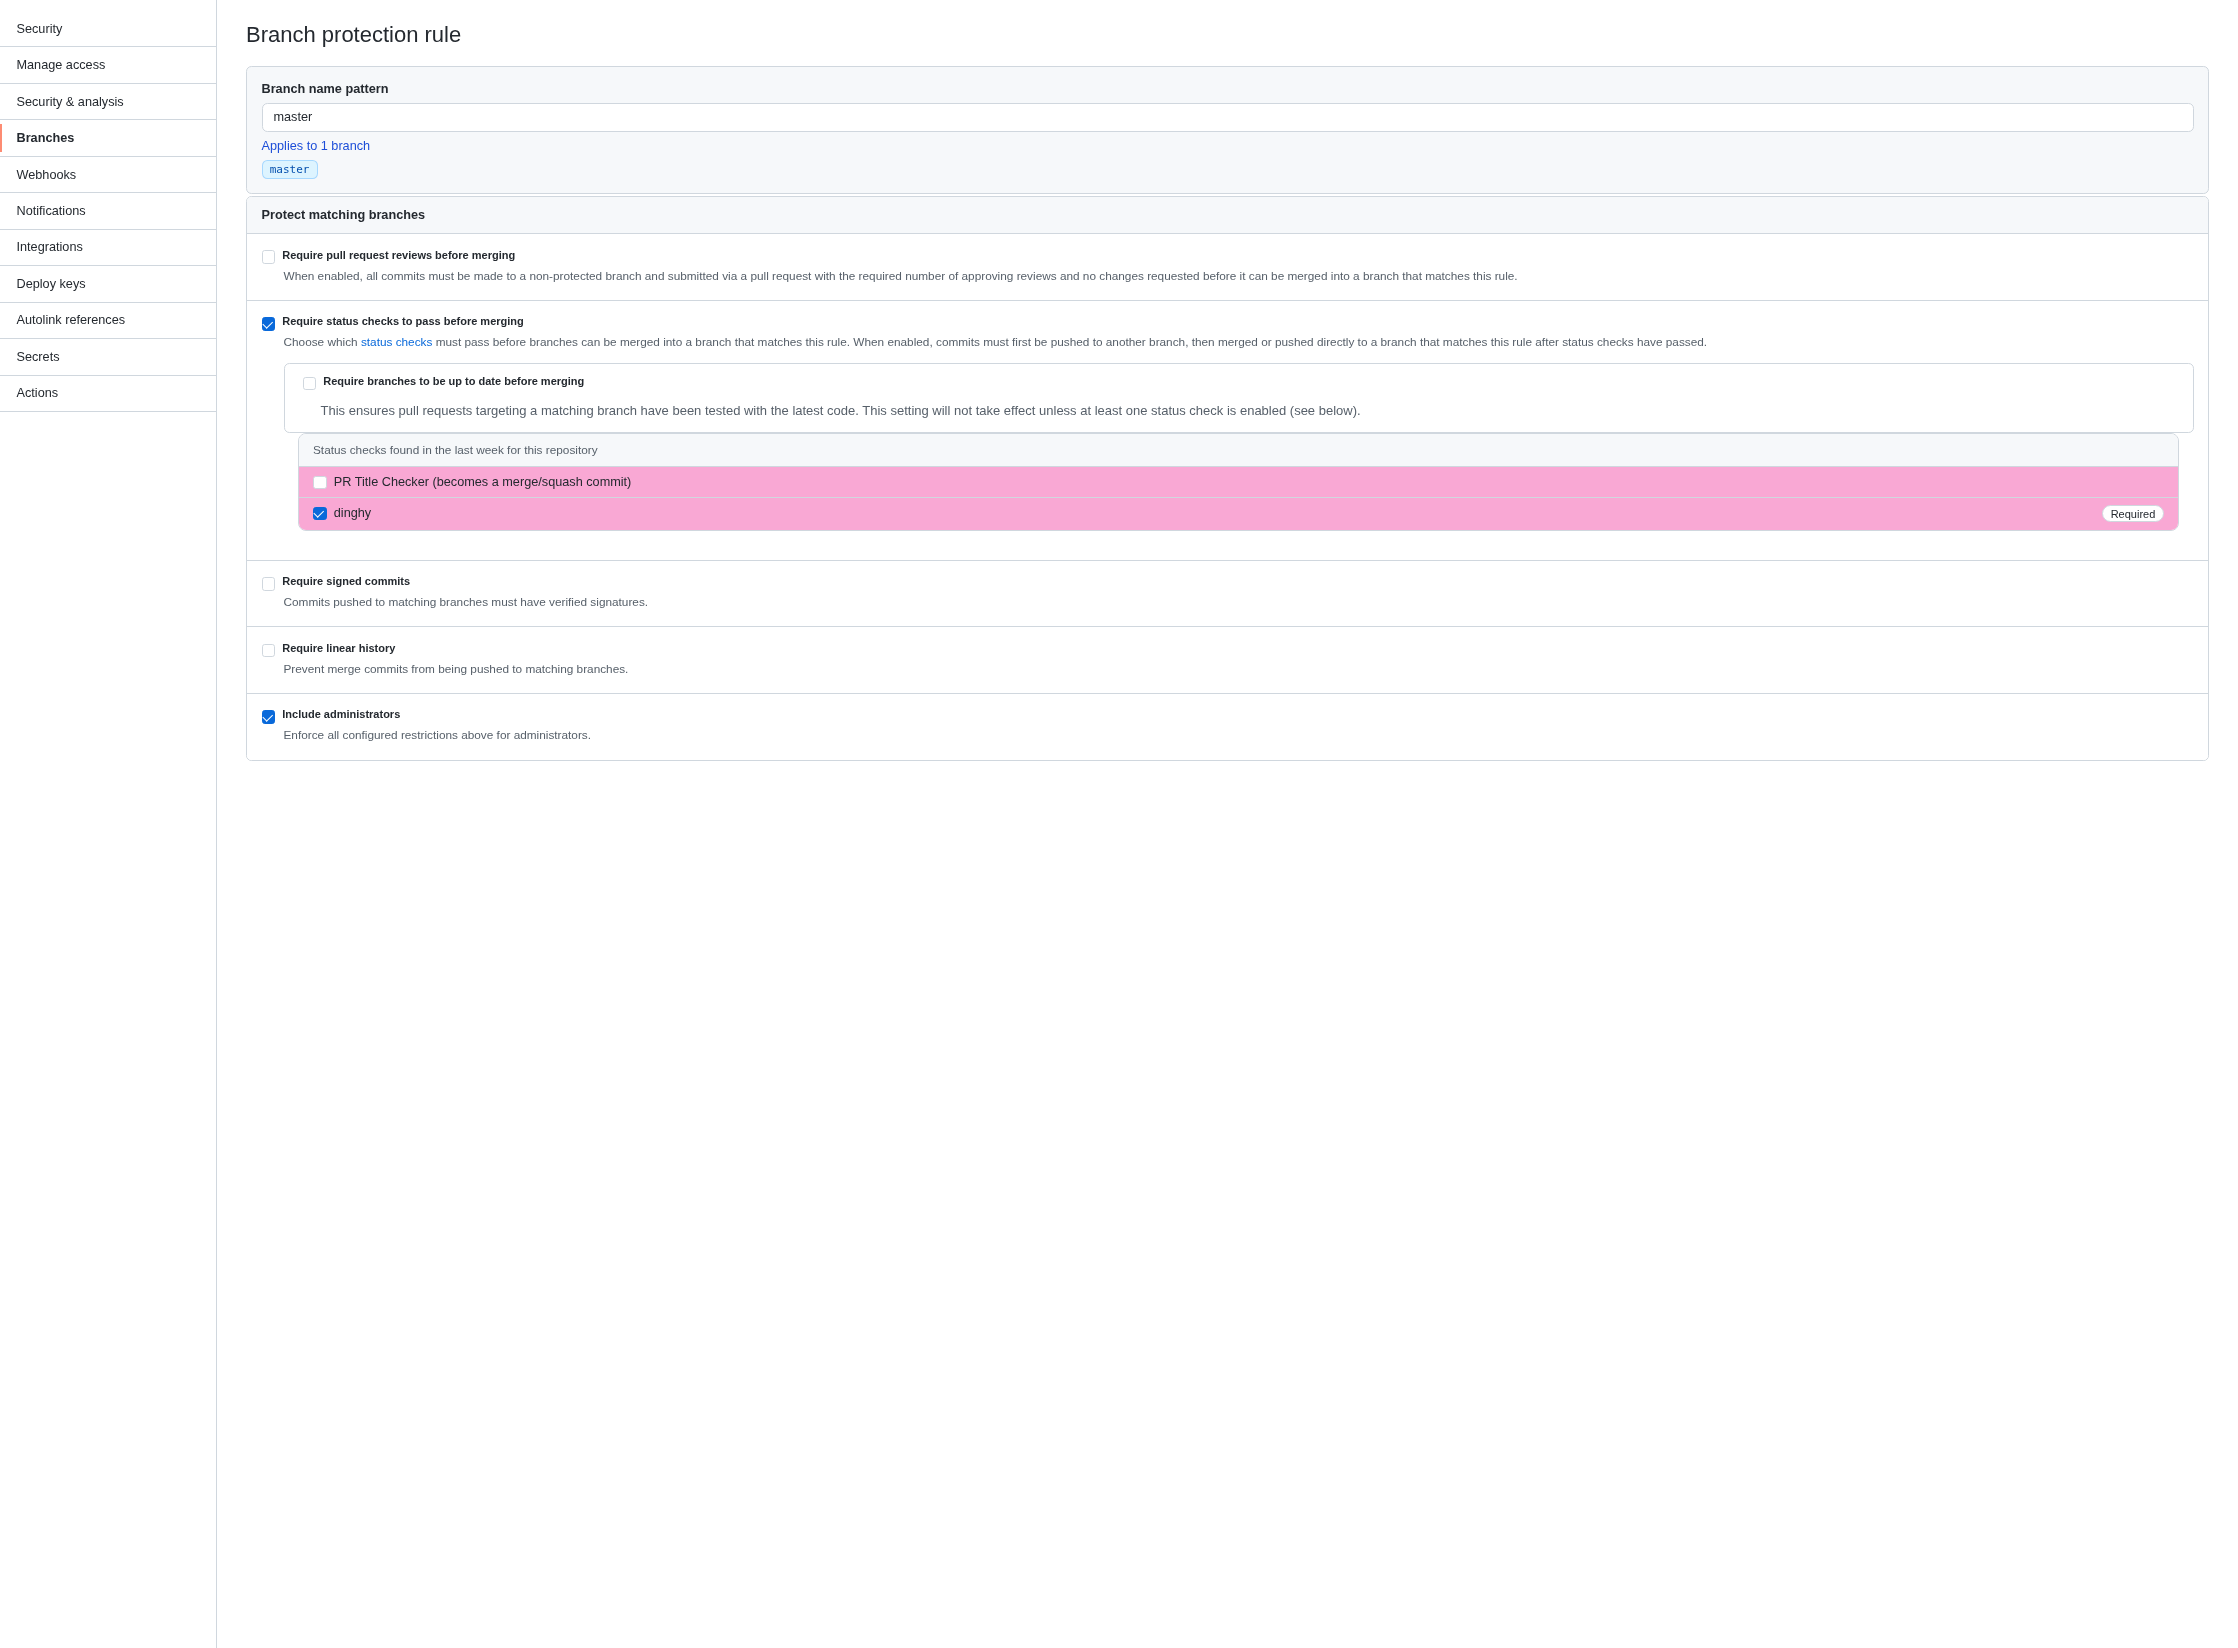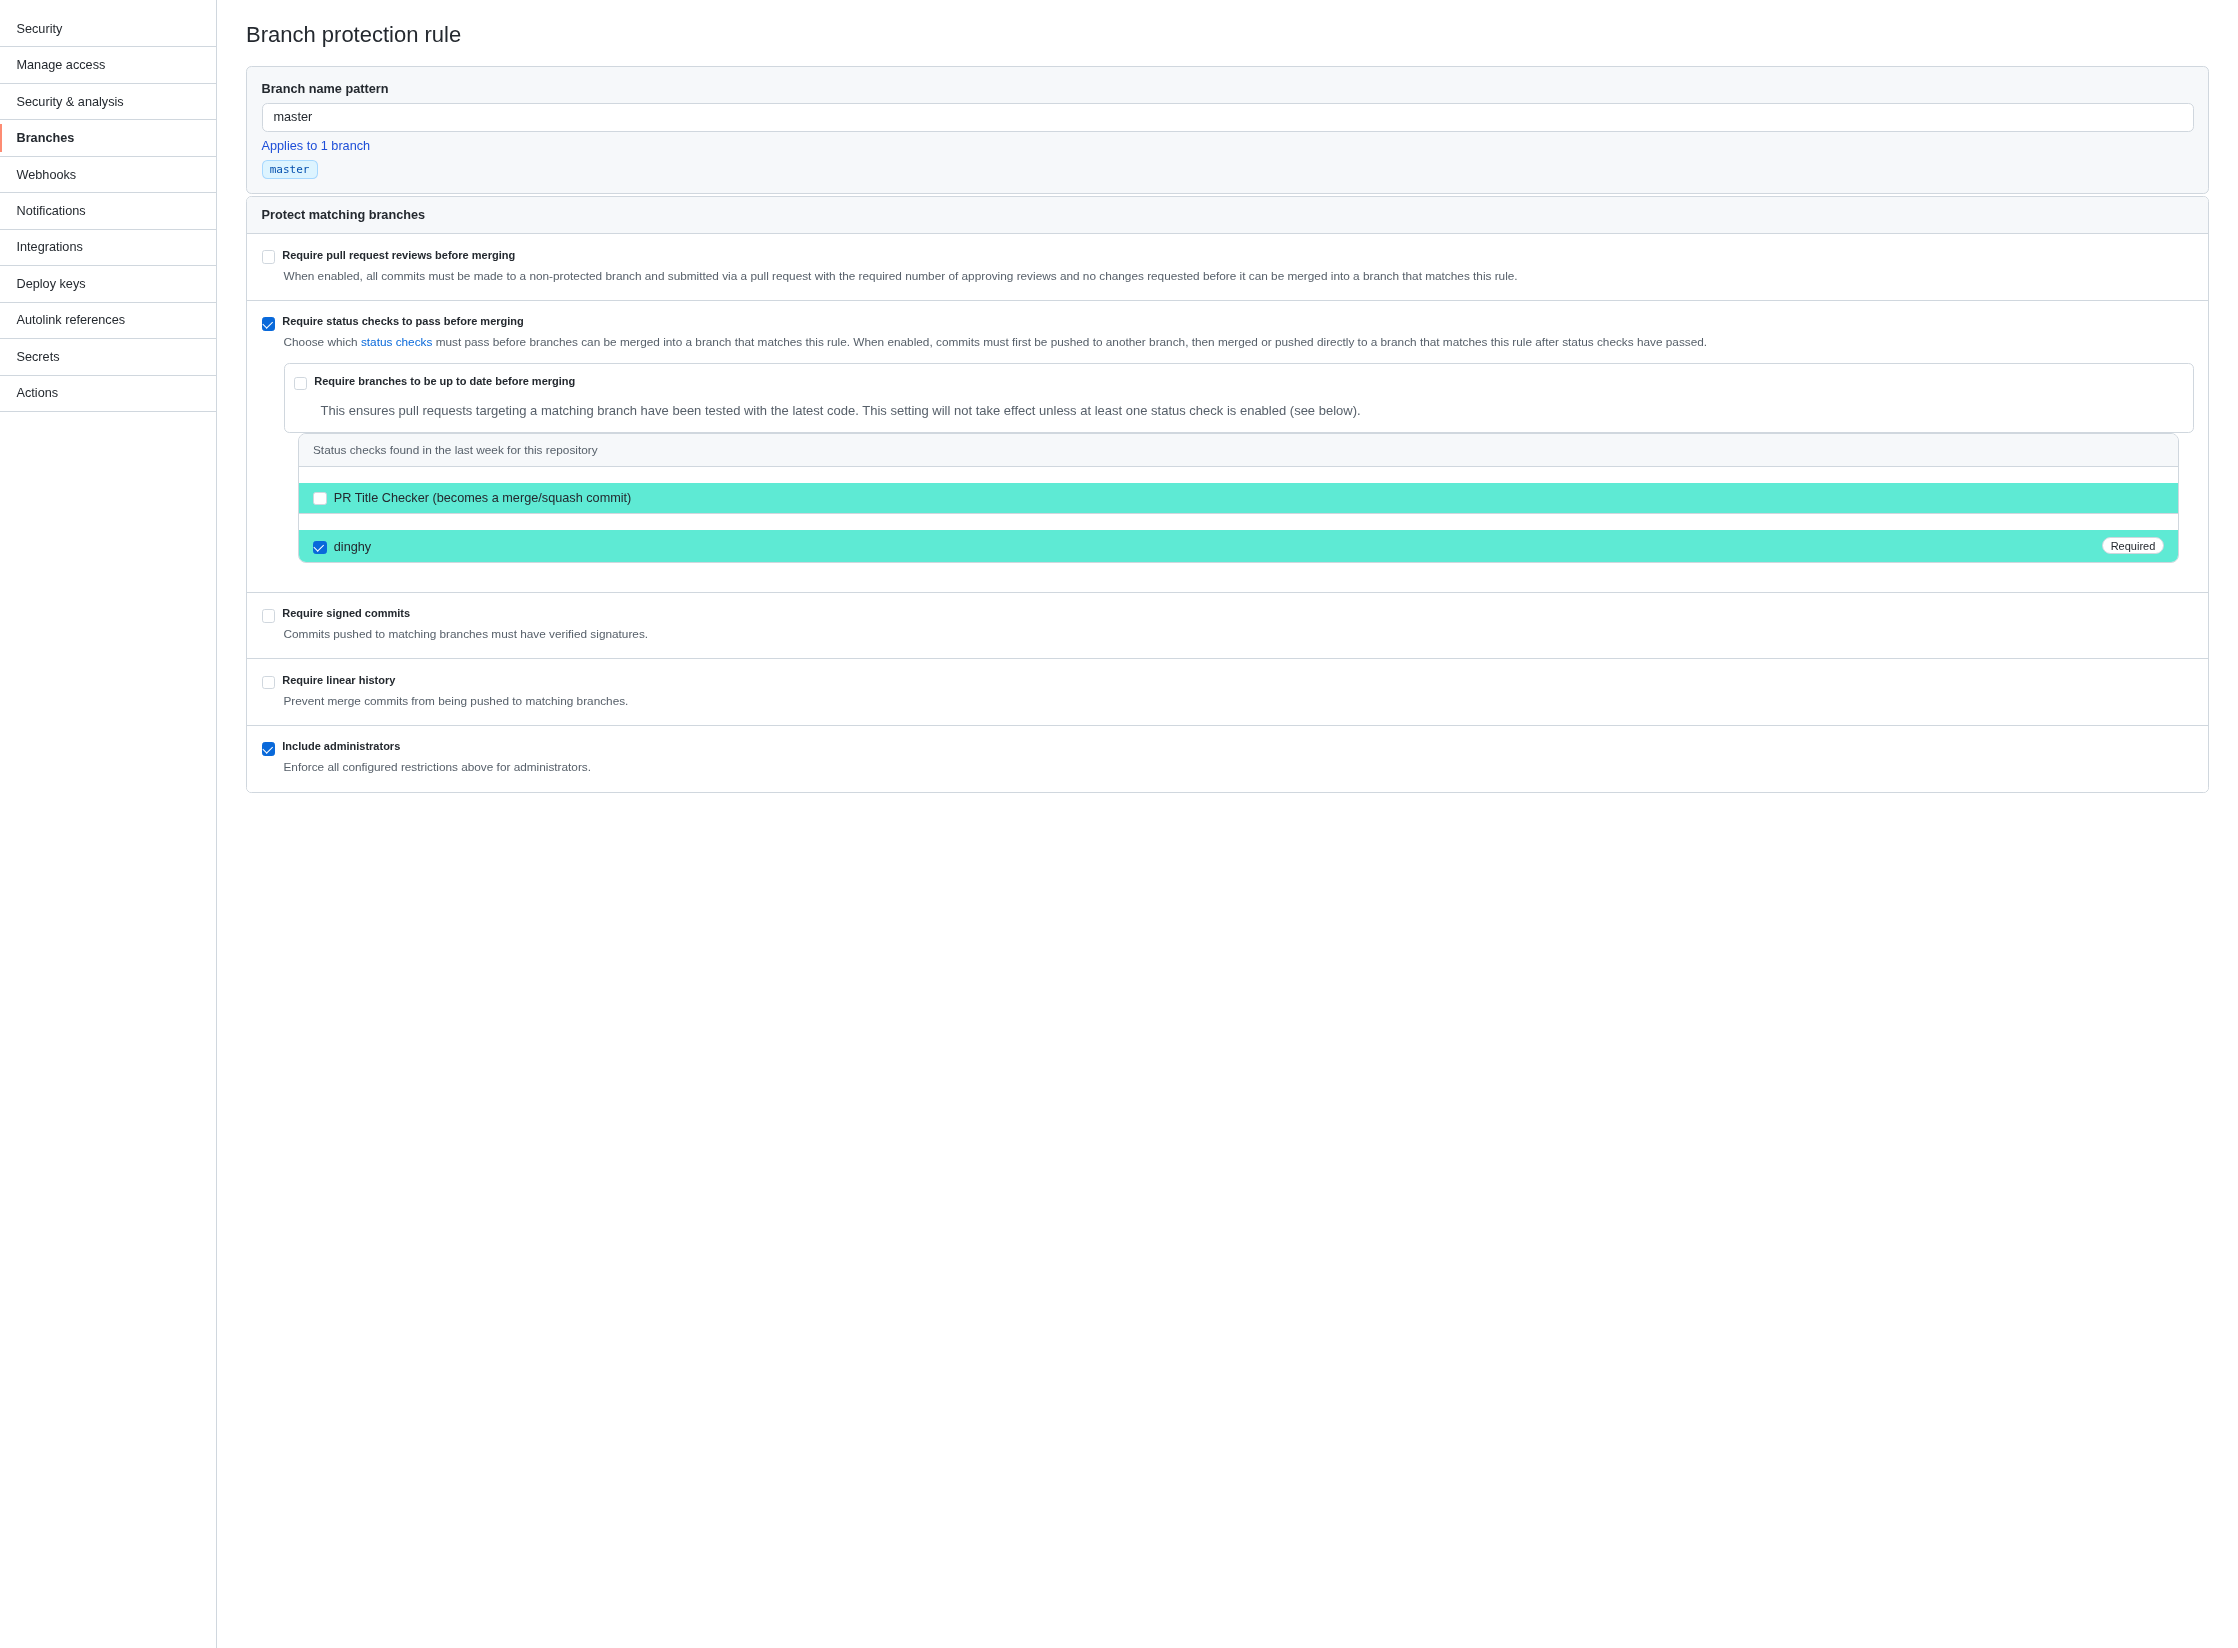--- a/index.html
+++ b/index.html
@@ -144,7 +144,7 @@
       display: flex;
       align-items: flex-start;
       gap: 7.2px;
-      padding: 11px 9px;
+      padding: 11px 18px;
     }
     .rule-nested-desc {
       padding: 0 14.5px 11px 36px;

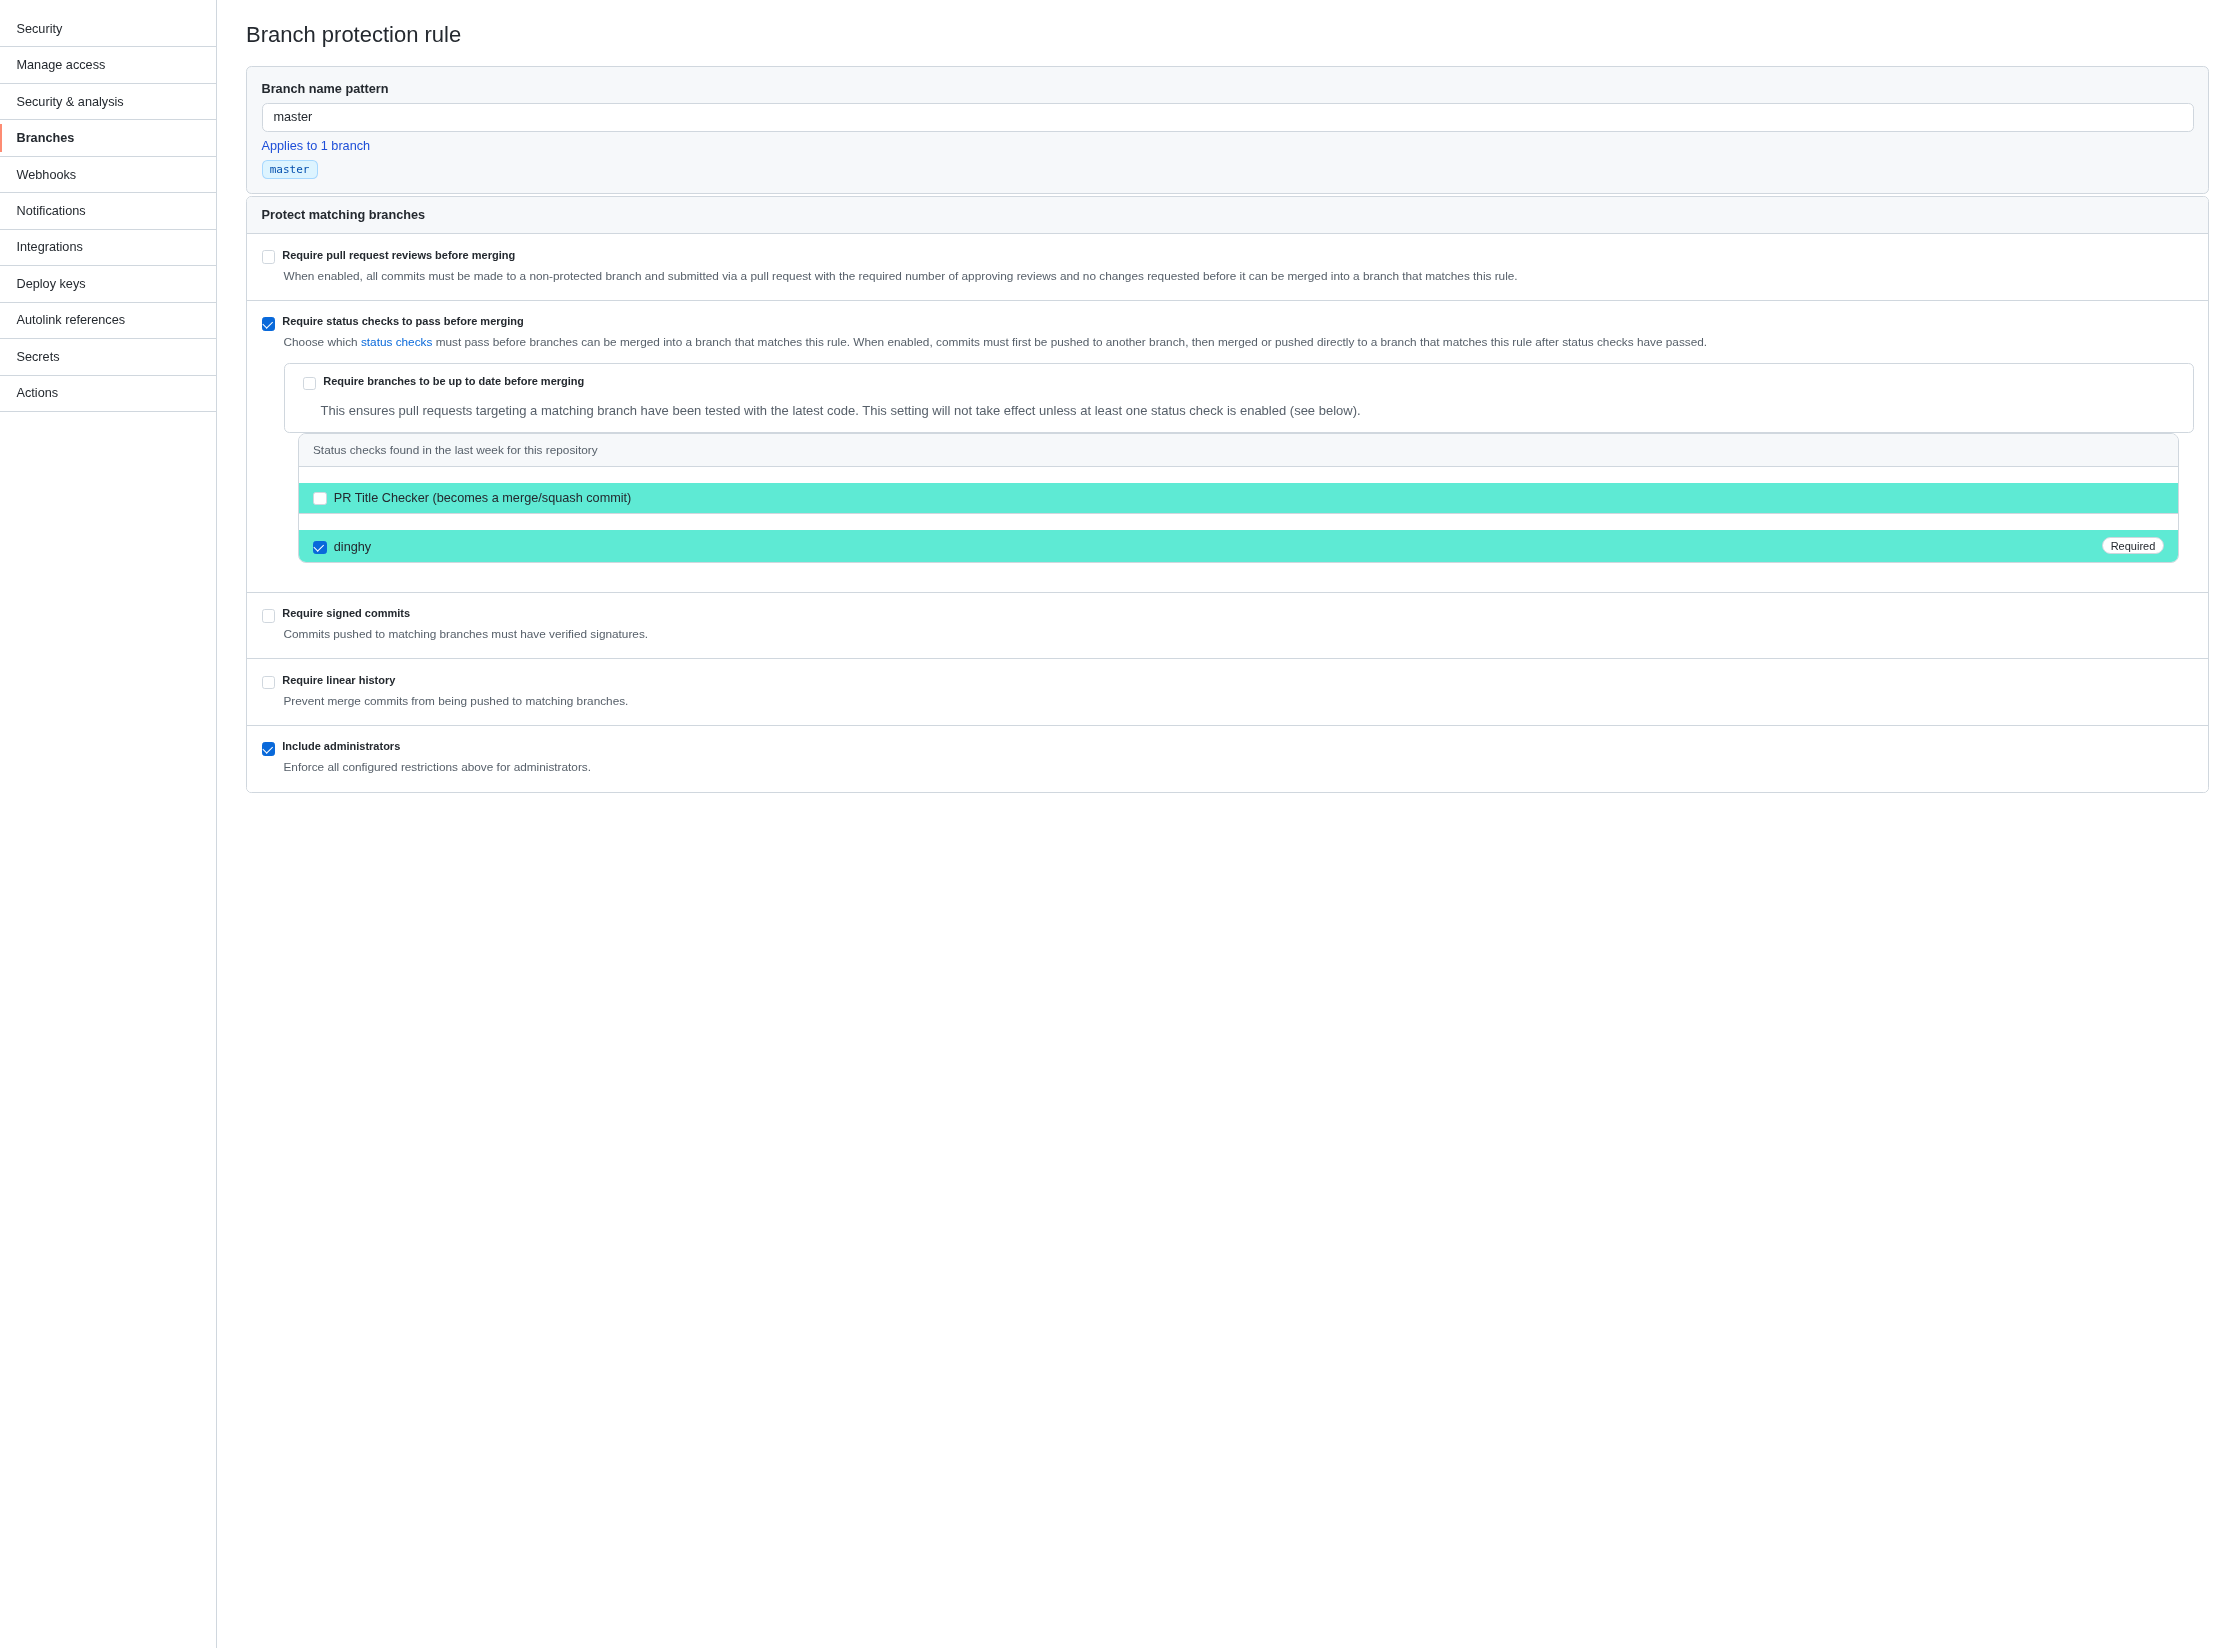--- a/index.html
+++ b/index.html
@@ -169,12 +169,11 @@
     }
     .status-check-row {
       display: flex;
-      align-items: flex-end;
+      align-items: flex-start;
       justify-content: space-between;
       padding: 7.2px 14.5px;
       border-bottom: 0.9px solid #d0d7de;
-      background: #5eead4;
-      margin-top: 16px;
+      background: #f9a8d4;
     }
     .status-check-row:last-child {
       border-bottom: none;

